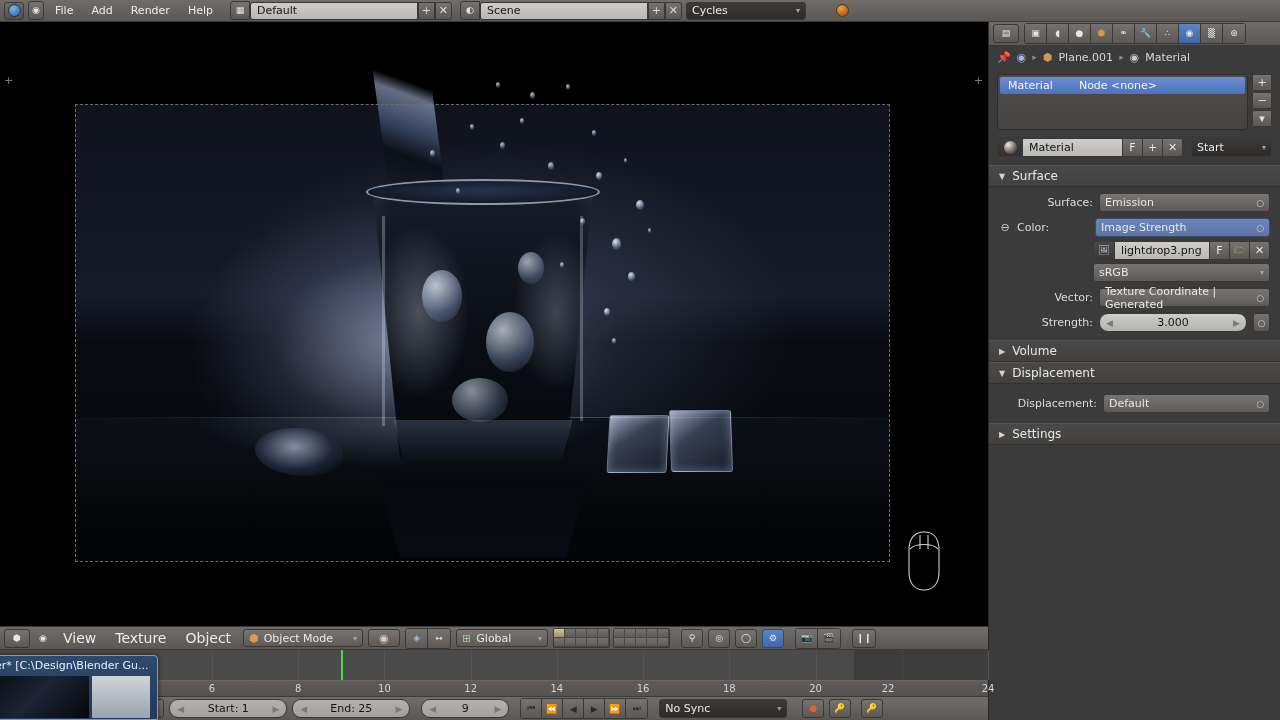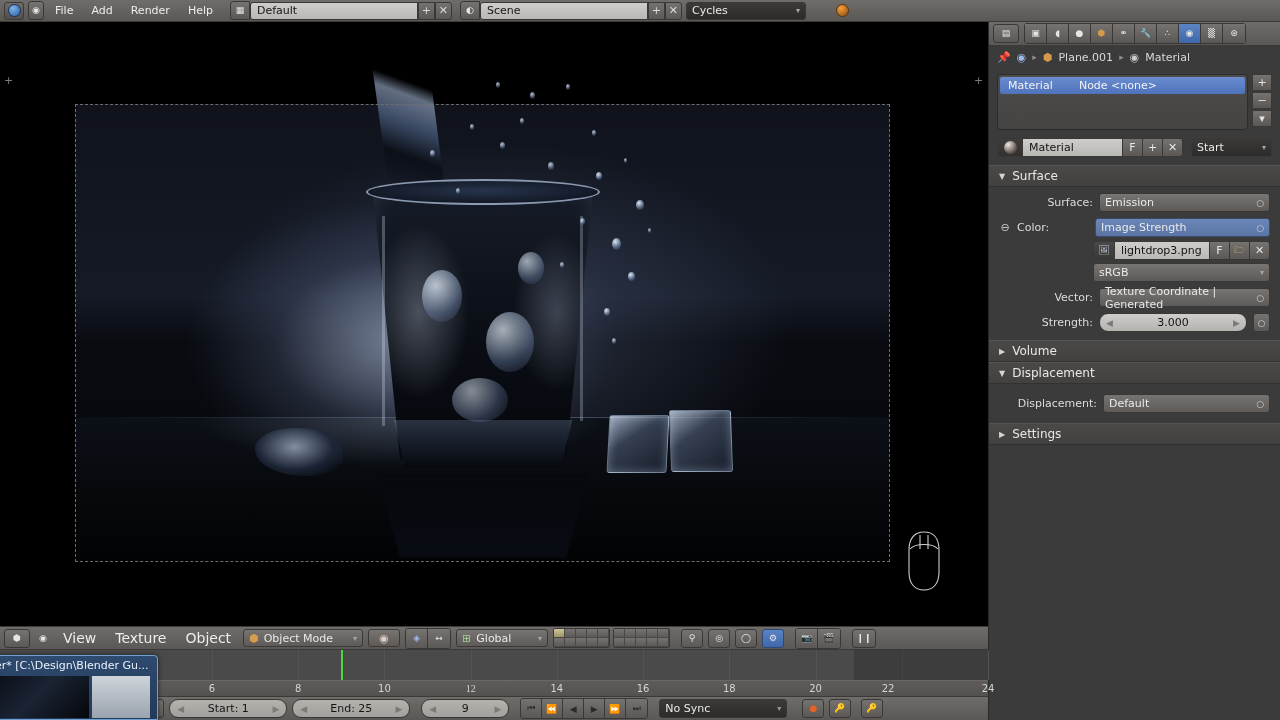--- a/index.html
+++ b/index.html
@@ -586,7 +586,7 @@
         <div class="tlnum" style="left: 212px;">6</div>
         <div class="tlnum" style="left: 298.222px;">8</div>
         <div class="tlnum" style="left: 384.444px;">10</div>
-        <div class="tlnum" style="left: 470.667px; font-family: Liberation Serif, serif;">12</div>
+        <div class="tlnum" style="left: 470.667px;">12</div>
         <div class="tlnum" style="left: 556.889px;">14</div>
         <div class="tlnum" style="left: 643.111px;">16</div>
         <div class="tlnum" style="left: 729.333px;">18</div>

